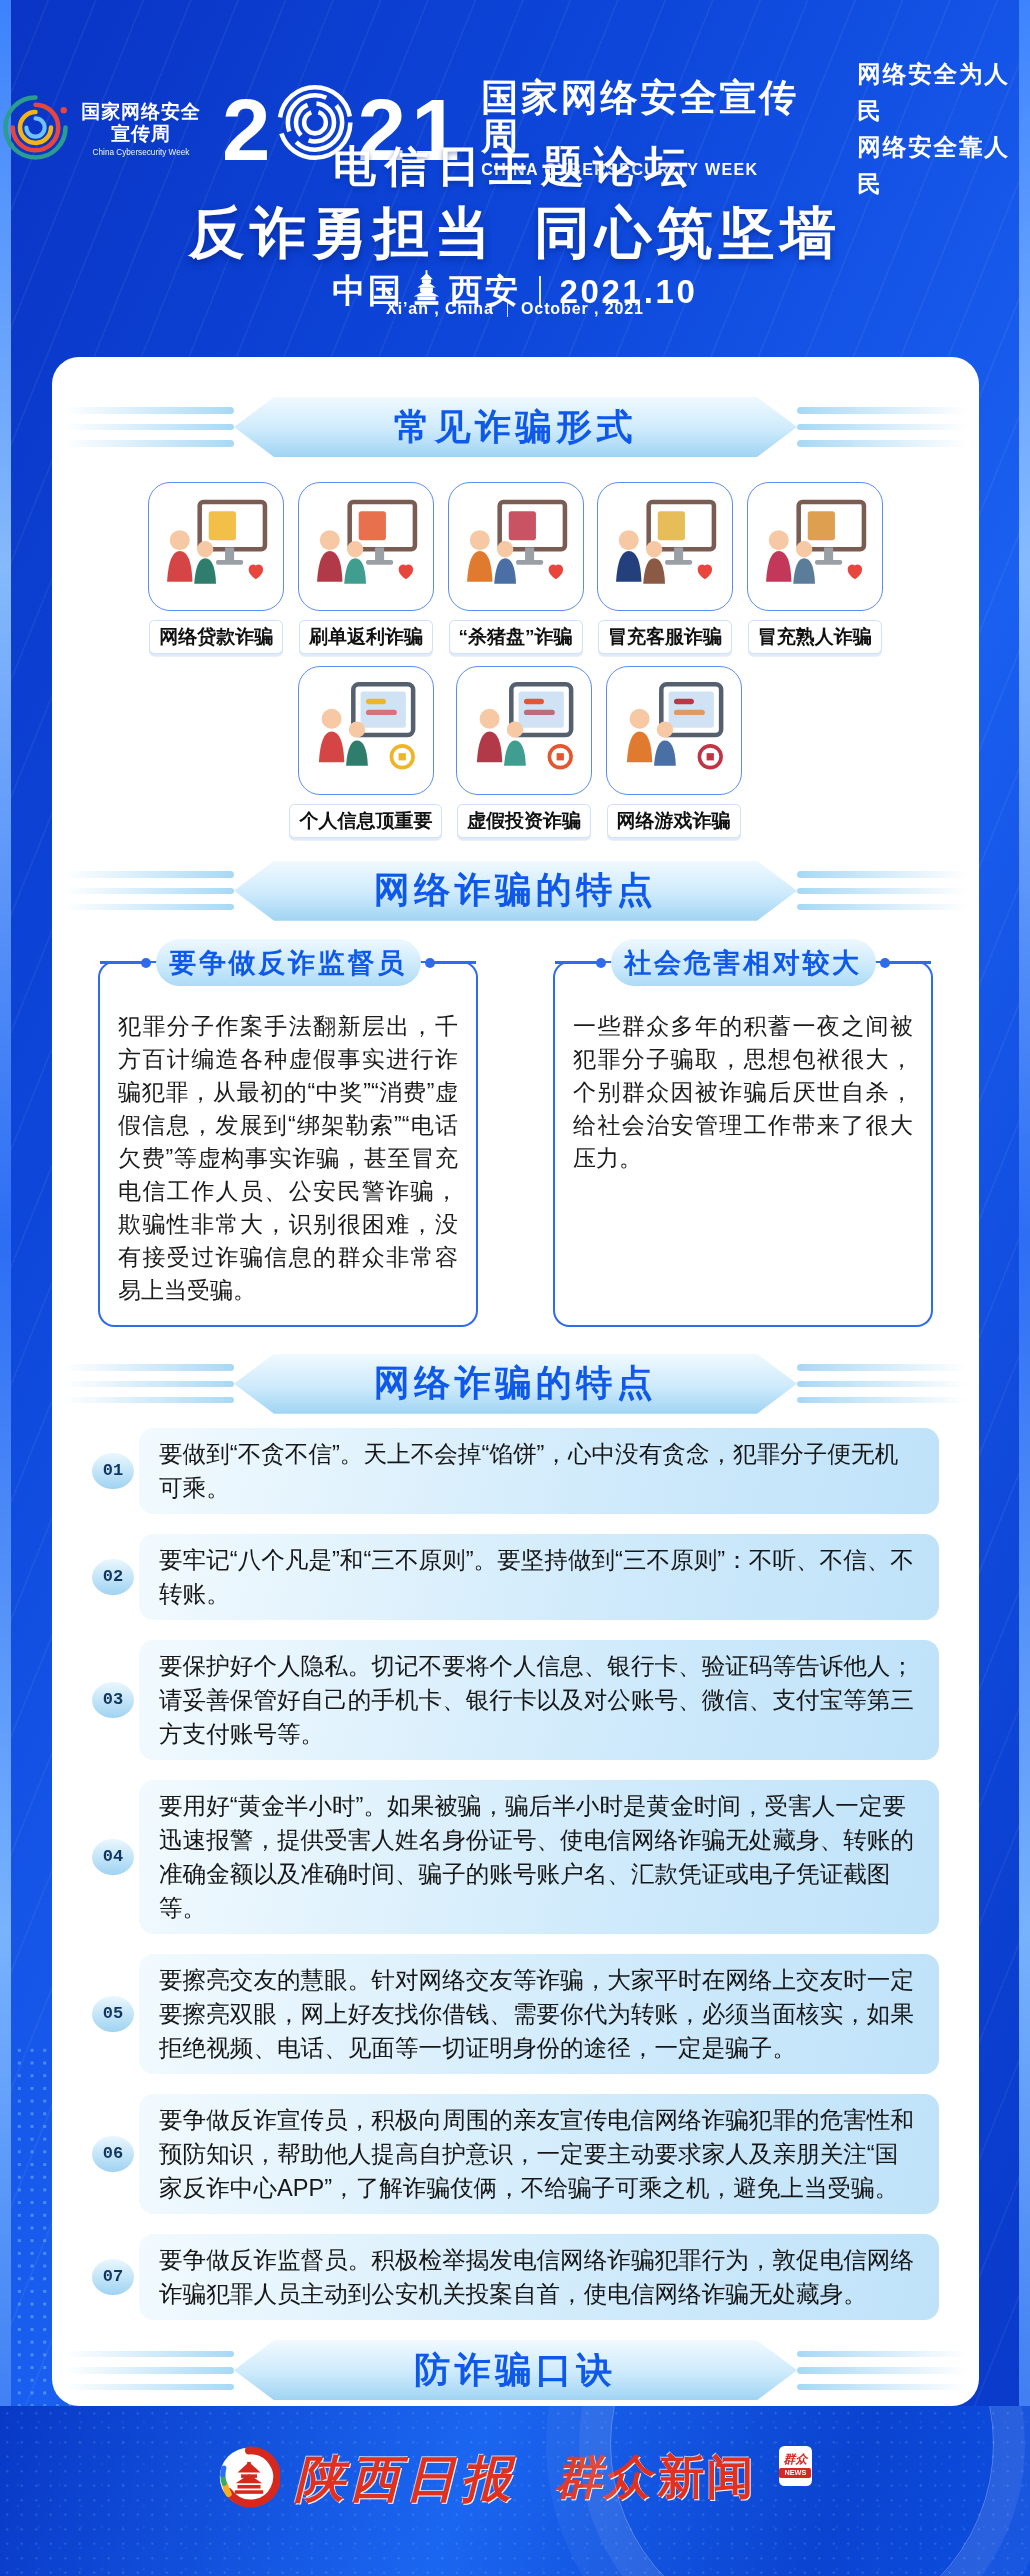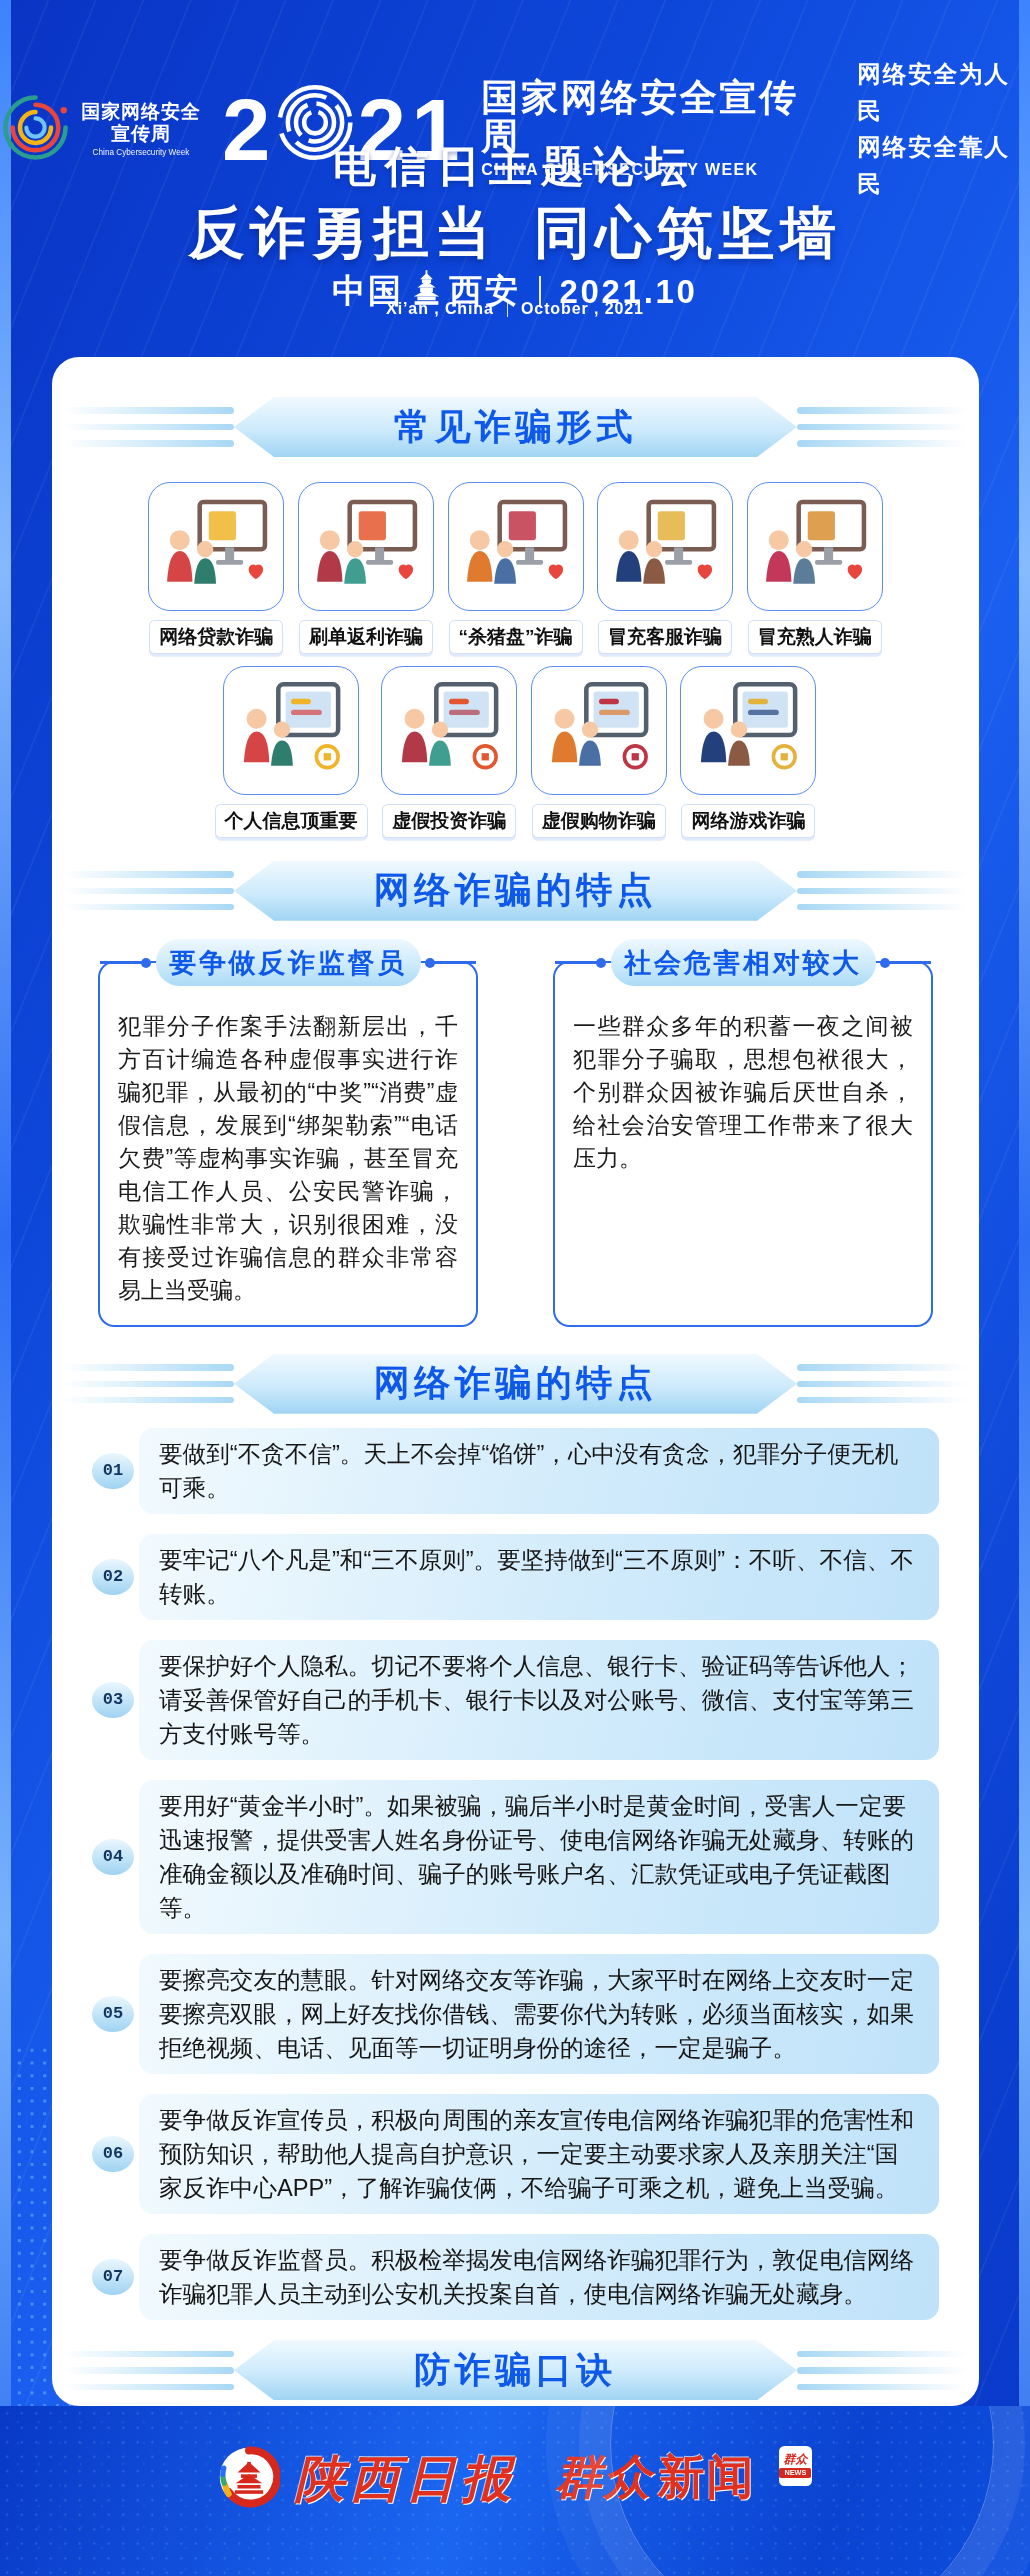--- a/index.html
+++ b/index.html
@@ -362,23 +362,6 @@
         <div class="fraud-label">虚假投资诈骗</div>
       </div>
 
-      <div class="fraud-card">
-        <div class="ill">
-          <svg width="116" height="107" viewBox="0 0 128 118">
-            <rect x="50" y="8" width="66" height="56" rx="6" fill="#fff" stroke="#55606e" stroke-width="5"></rect>
-            <rect x="58" y="16" width="50" height="40" rx="3" fill="#cfe3f5"></rect>
-            <rect x="64" y="24" width="22" height="6" rx="3" fill="var(--c)"></rect>
-            <rect x="64" y="36" width="34" height="6" rx="3" fill="var(--a)" opacity=".7"></rect>
-            <circle cx="26" cy="46" r="11" fill="#f6c9a4"></circle>
-            <path d="M12 94 q2-34 14-34 q13 0 14 34 z" fill="var(--a)"></path>
-            <circle cx="54" cy="58" r="9" fill="#f6c9a4"></circle>
-            <path d="M42 98 q2-28 12-28 q11 0 12 28 z" fill="var(--b)"></path>
-            <circle cx="104" cy="88" r="12" fill="none" stroke="var(--c)" stroke-width="4"></circle>
-            <rect x="100" y="84" width="8" height="8" fill="var(--c)"></rect>
-          </svg>
-        </div>
-        <div class="fraud-label">虚假购物诈骗</div>
-      </div>
 
       <div class="fraud-card">
         <div class="ill">

